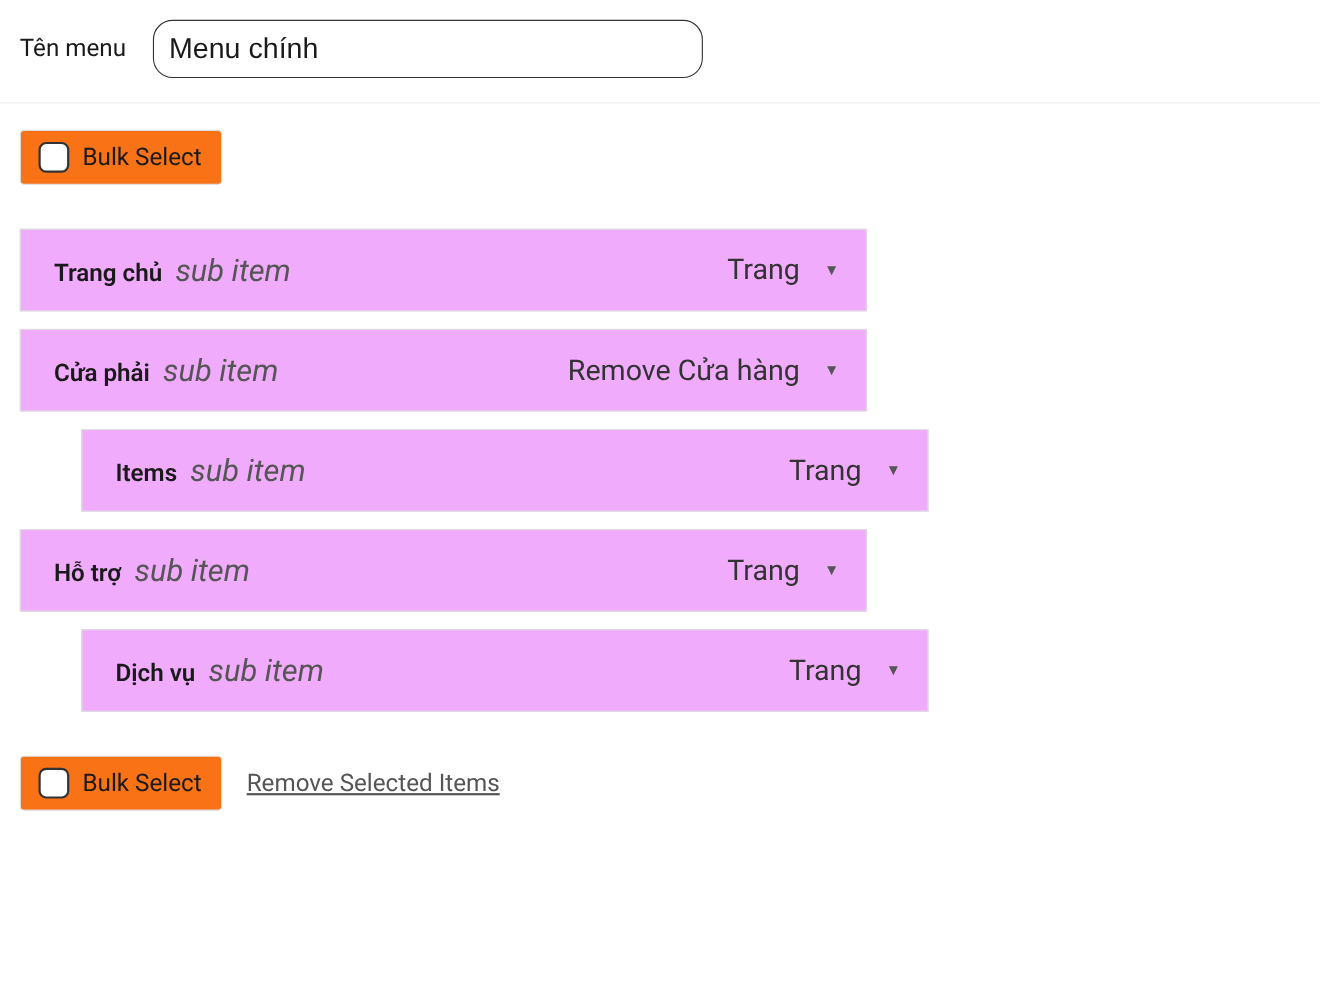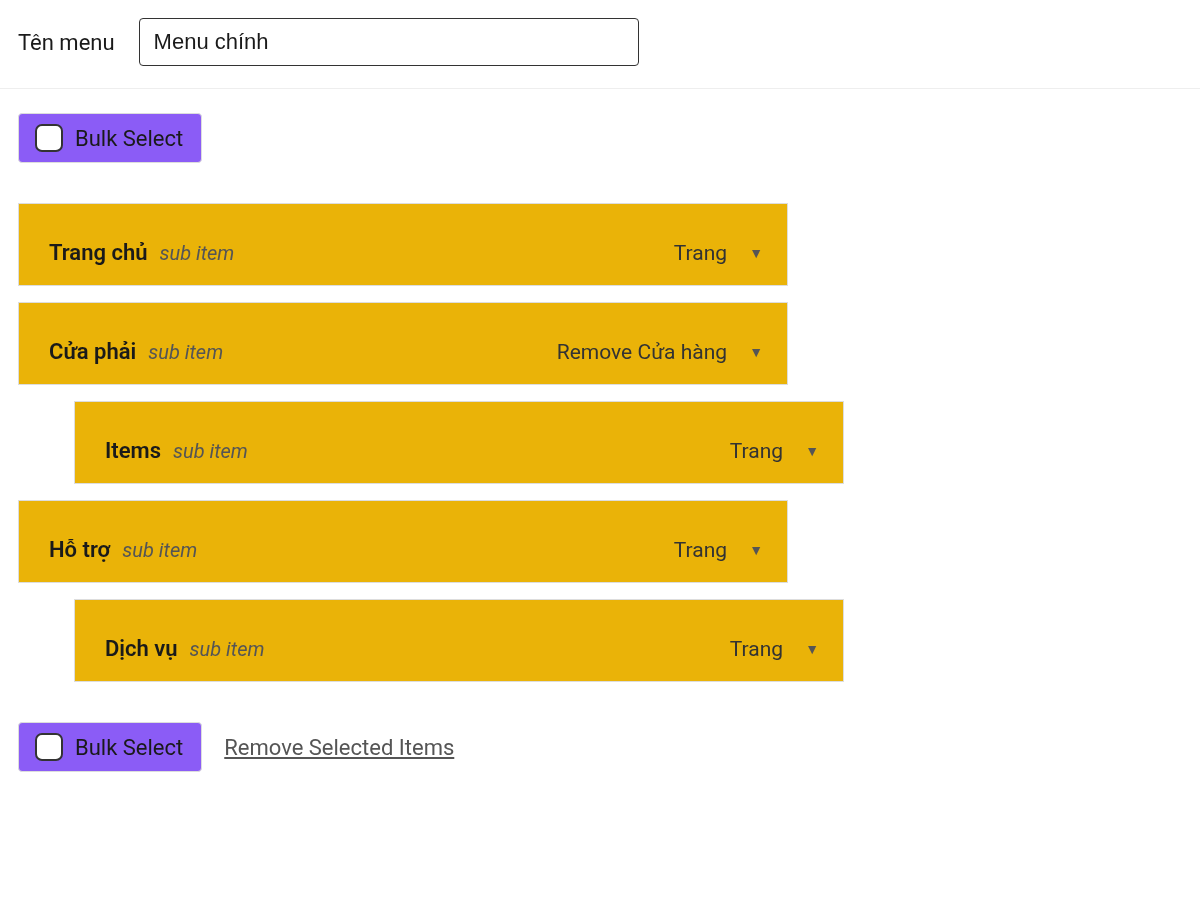--- a/index.html
+++ b/index.html
@@ -23,10 +23,10 @@
     color: #1a1a1a;
   }
   .menu-name-input {
-    font-size: 22px;
+    font-size: 26px;
     padding: 10px 14px;
     border: 1.5px solid #333;
-    border-radius: 4px;
+    border-radius: 18px;
     width: 500px;
     color: #1a1a1a;
   }

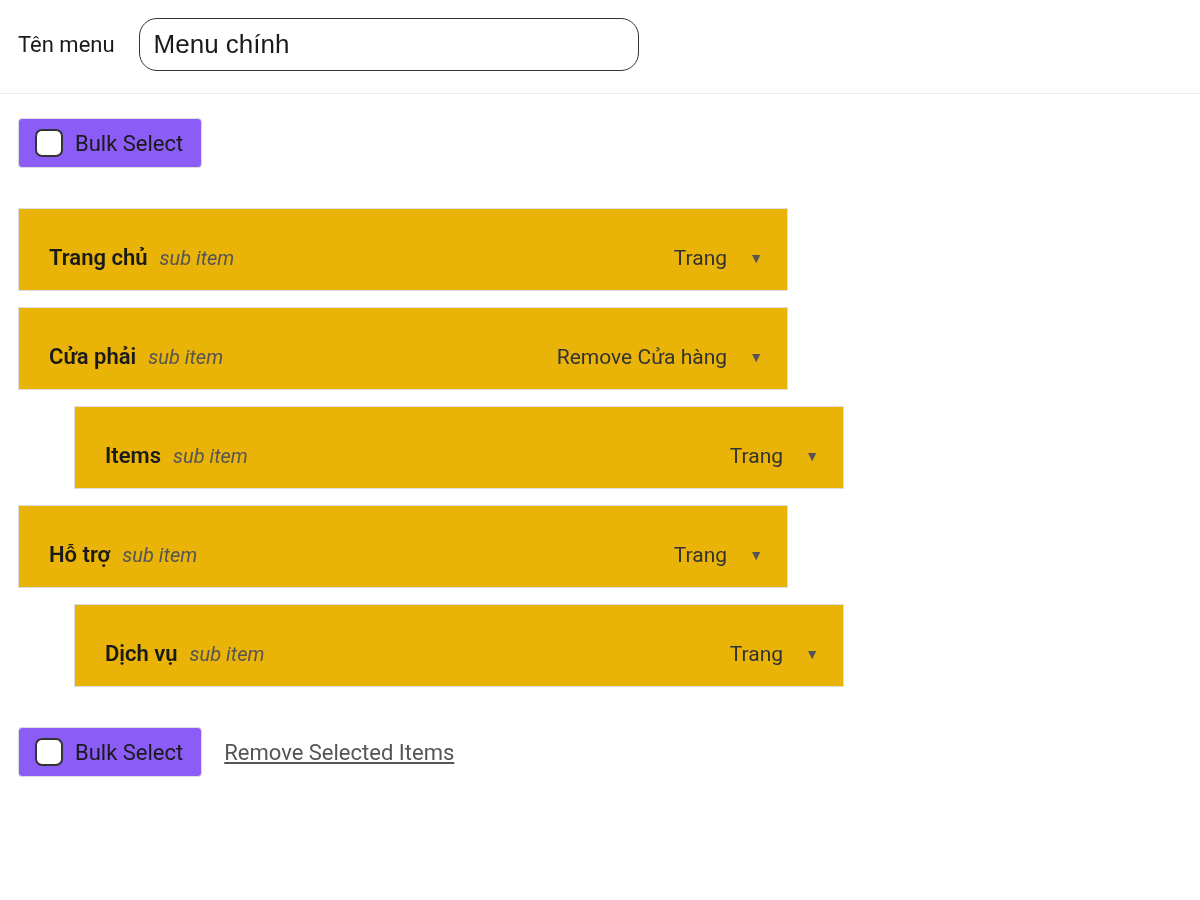--- a/index.html
+++ b/index.html
@@ -46,7 +46,7 @@
     border: 1px solid #ddd;
     border-radius: 4px;
     padding: 10px 18px 10px 16px;
-    background: #8b5cf6;
+    background: #f97316;
     margin-bottom: 40px;
   }
   .bulk-select-wrap.bottom {

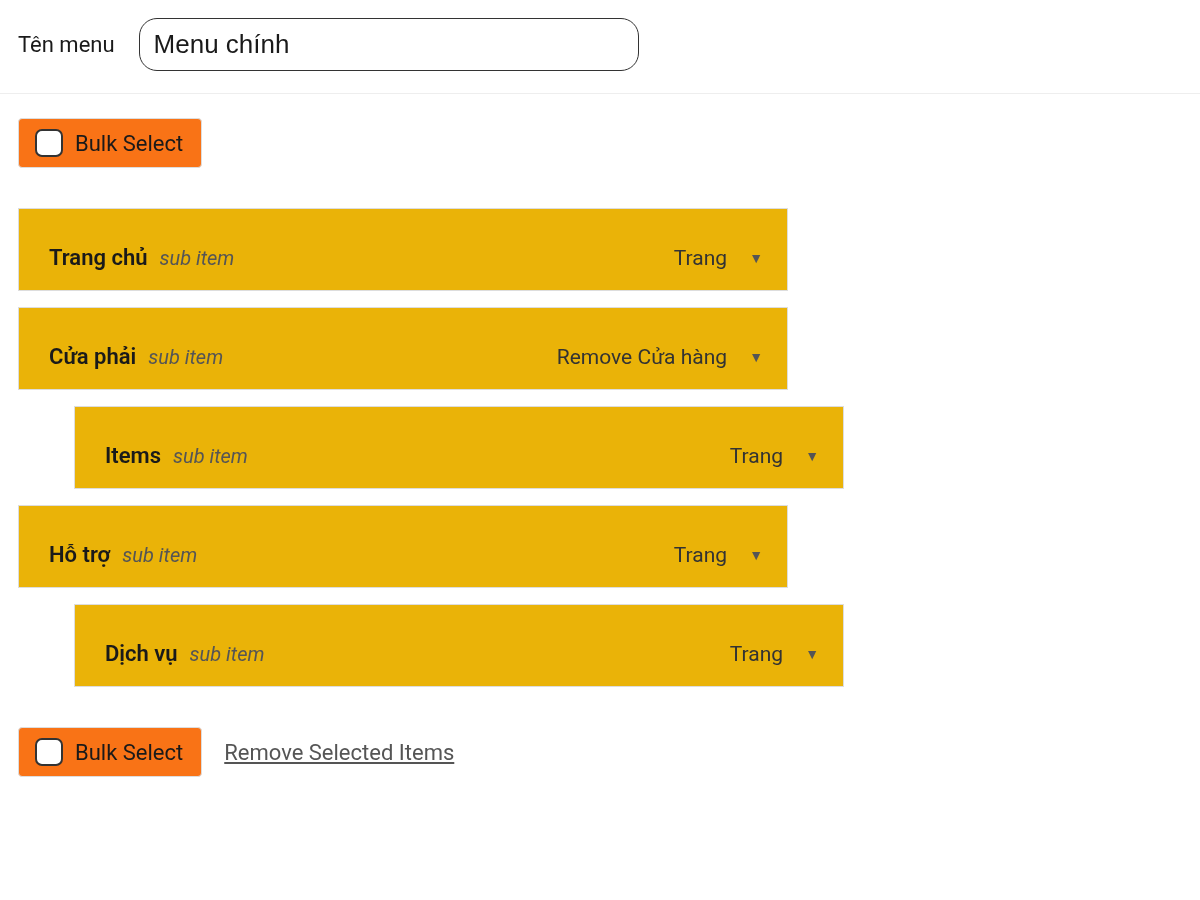--- a/index.html
+++ b/index.html
@@ -72,8 +72,8 @@
   }
   .menu-item {
     border: 1px solid #ddd;
-    background: #eab308;
-    padding: 36px 24px 20px 30px;
+    background: #f0abfc;
+    padding: 20px 24px 20px 30px;
     display: flex;
     align-items: center;
     justify-content: space-between;

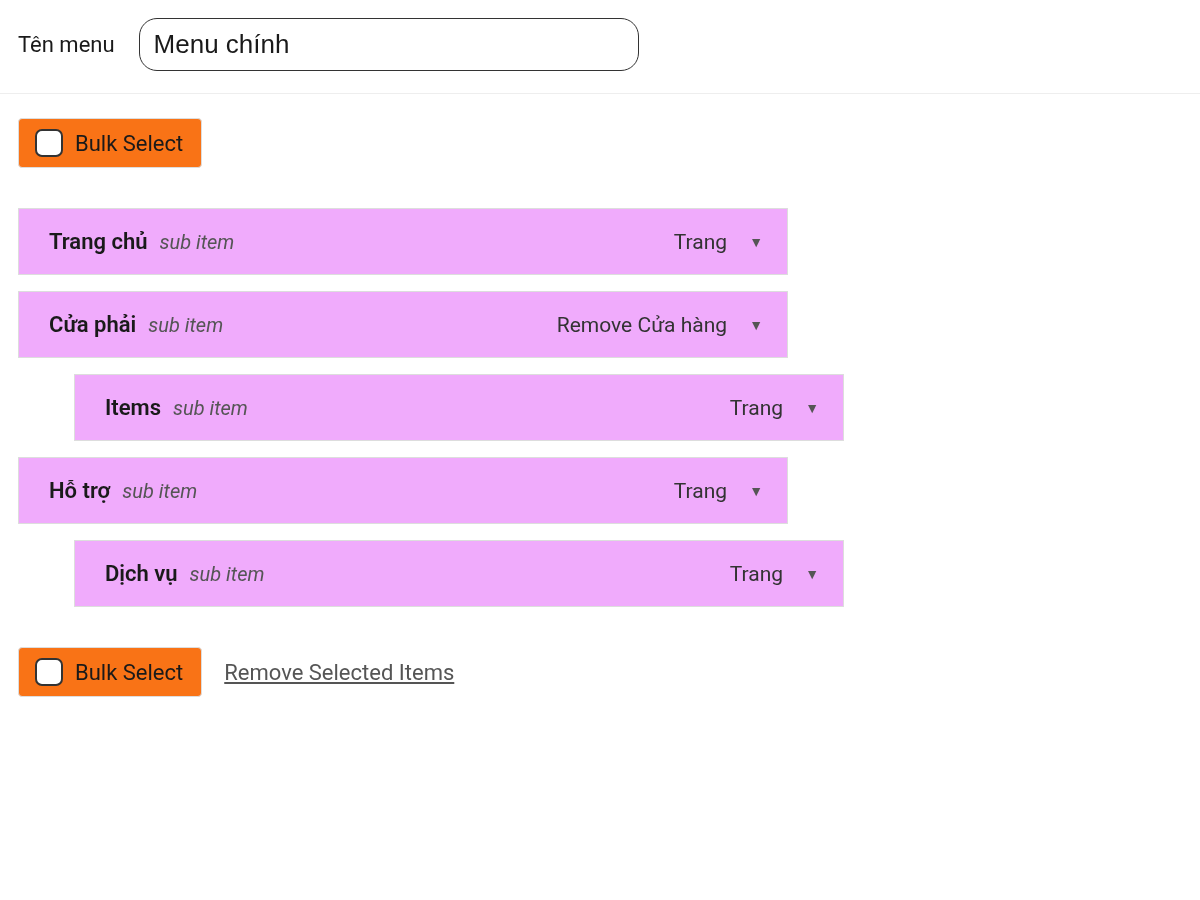--- a/index.html
+++ b/index.html
@@ -93,7 +93,7 @@
     color: #1a1a1a;
   }
   .item-sub {
-    font-size: 20px;
+    font-size: 28px;
     font-style: italic;
     color: #555;
   }

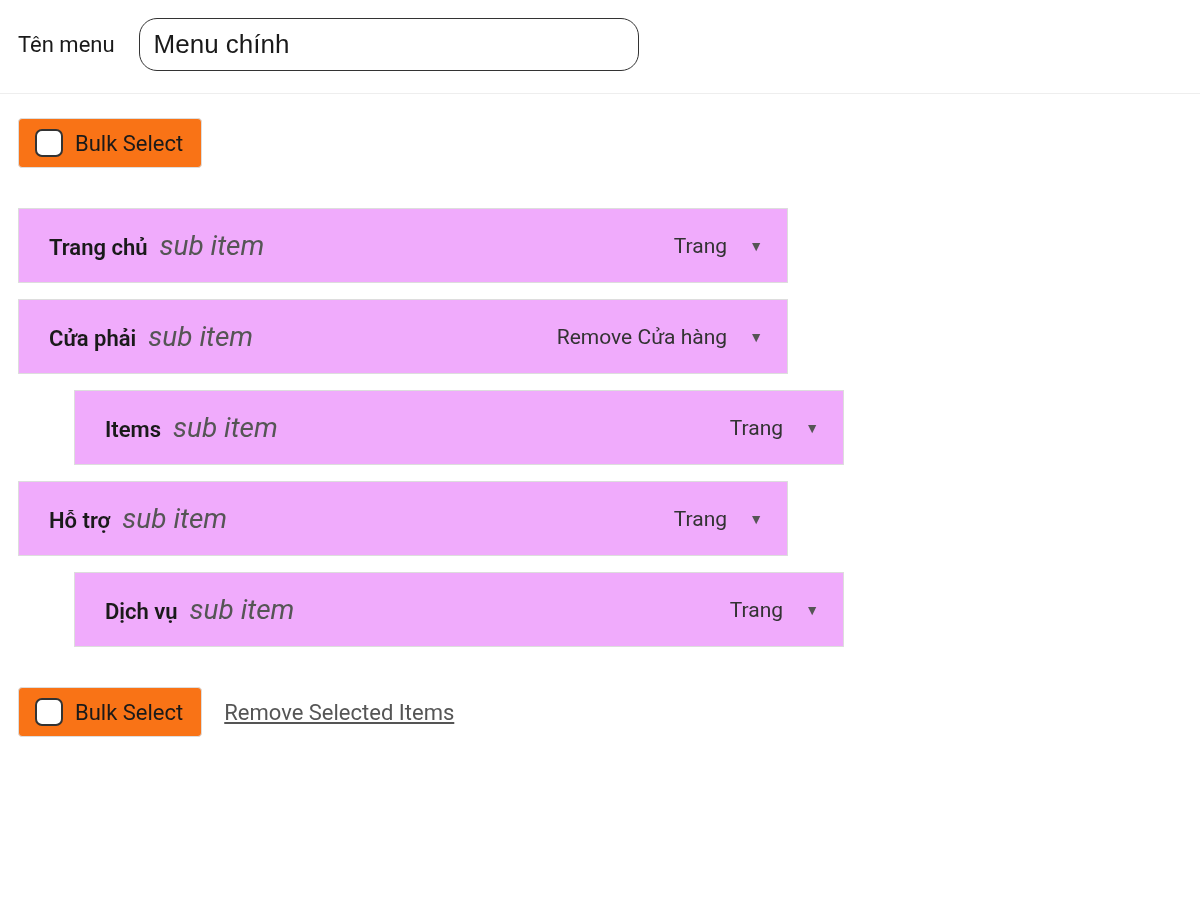--- a/index.html
+++ b/index.html
@@ -103,7 +103,7 @@
     gap: 22px;
   }
   .item-type {
-    font-size: 21px;
+    font-size: 26px;
     color: #333;
   }
   .caret {

